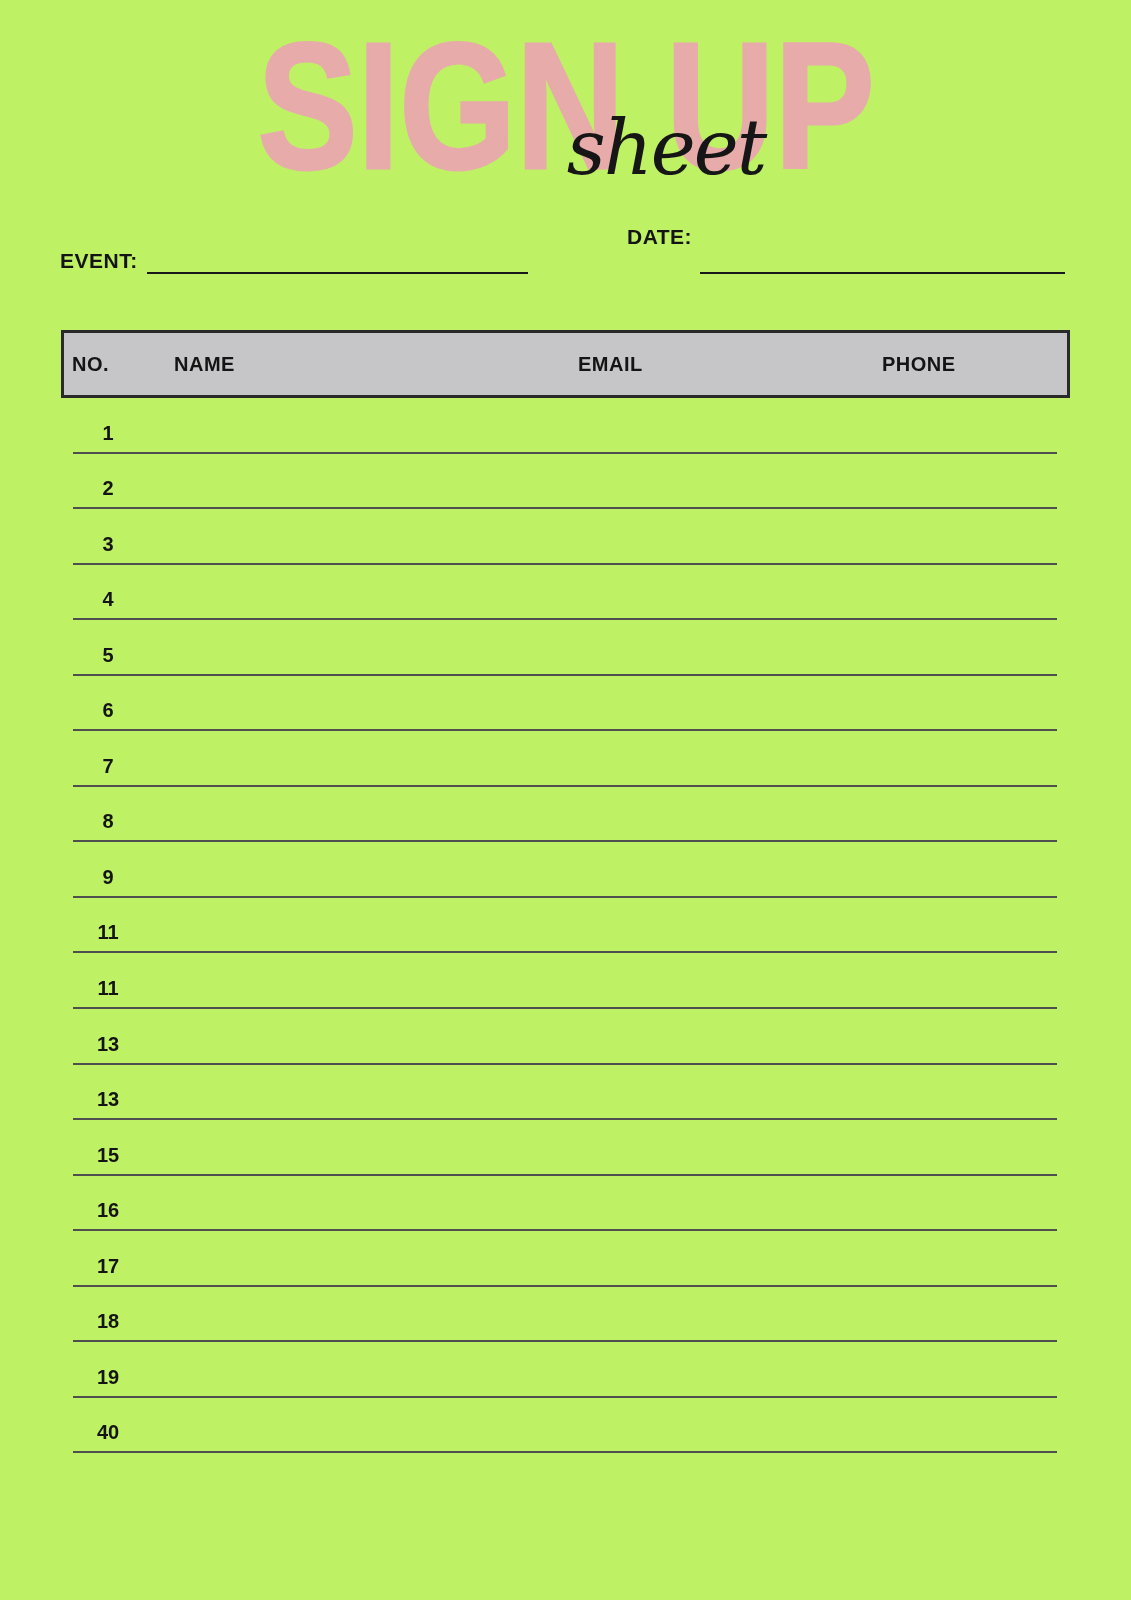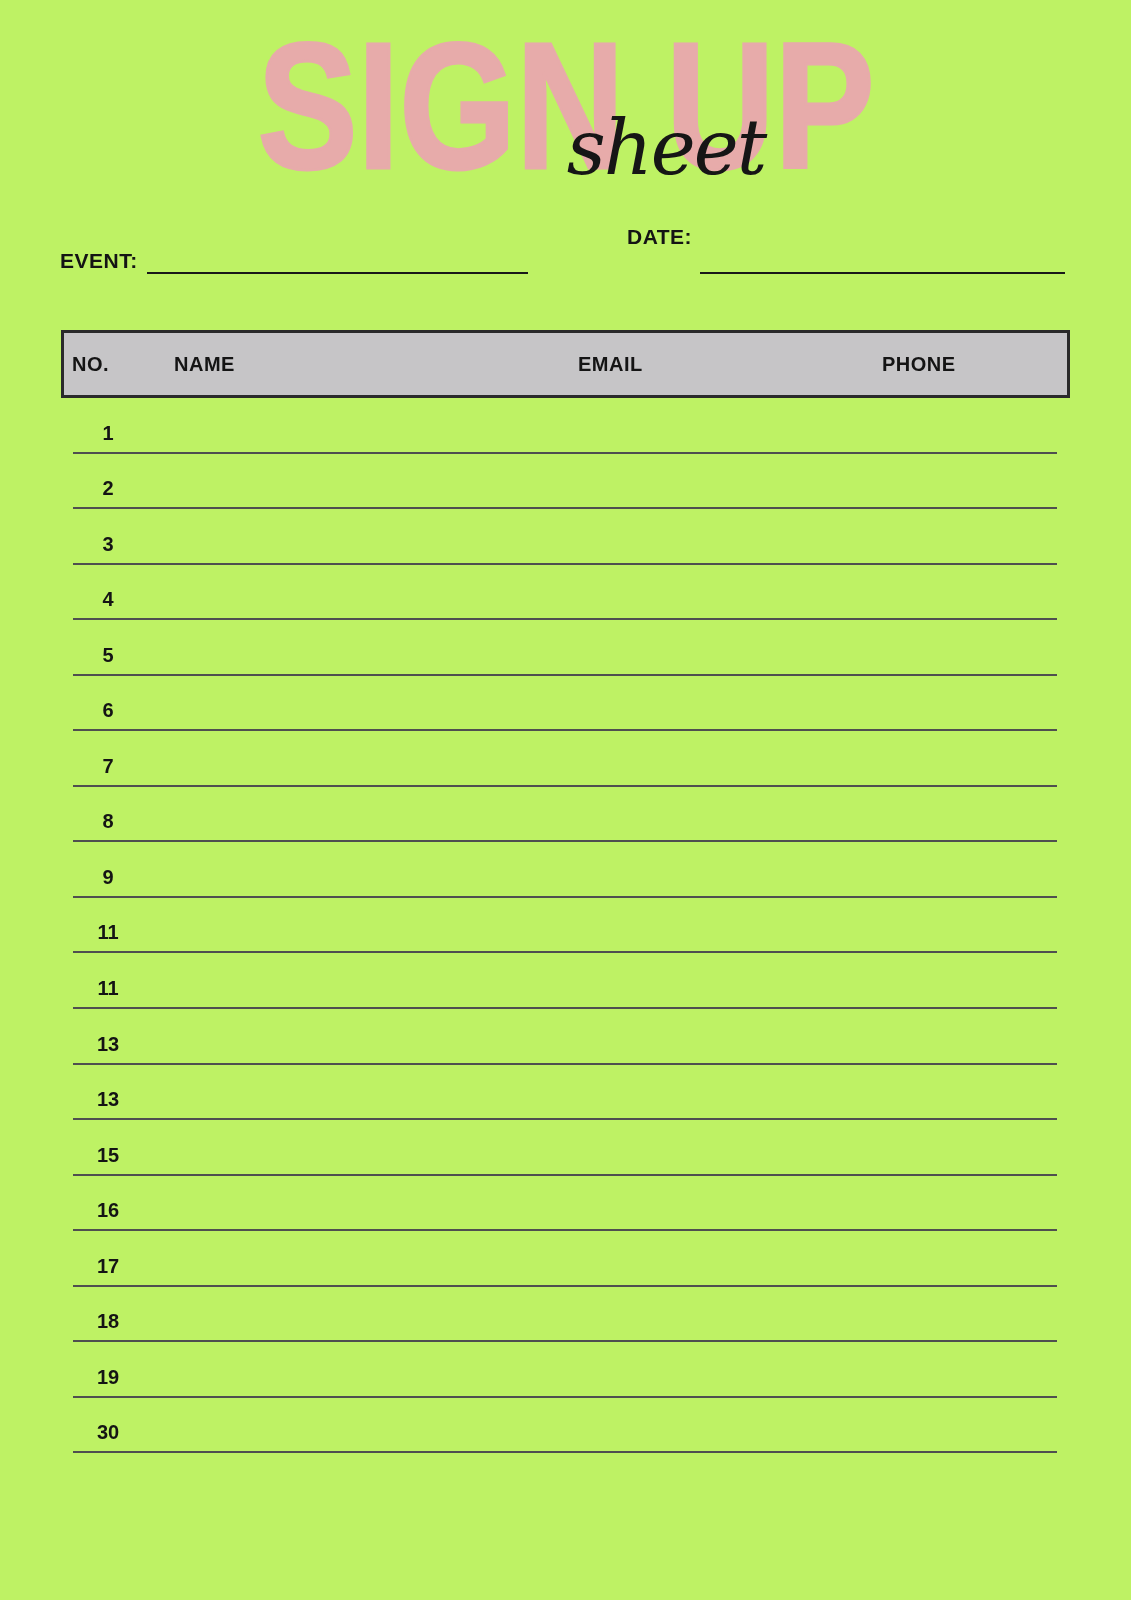--- a/index.html
+++ b/index.html
@@ -199,7 +199,7 @@
     </div>
 
     <div class="row">
-      <span class="row-number">30</span>
+      <span class="row-number">40</span>
     </div>
   </div>
 

